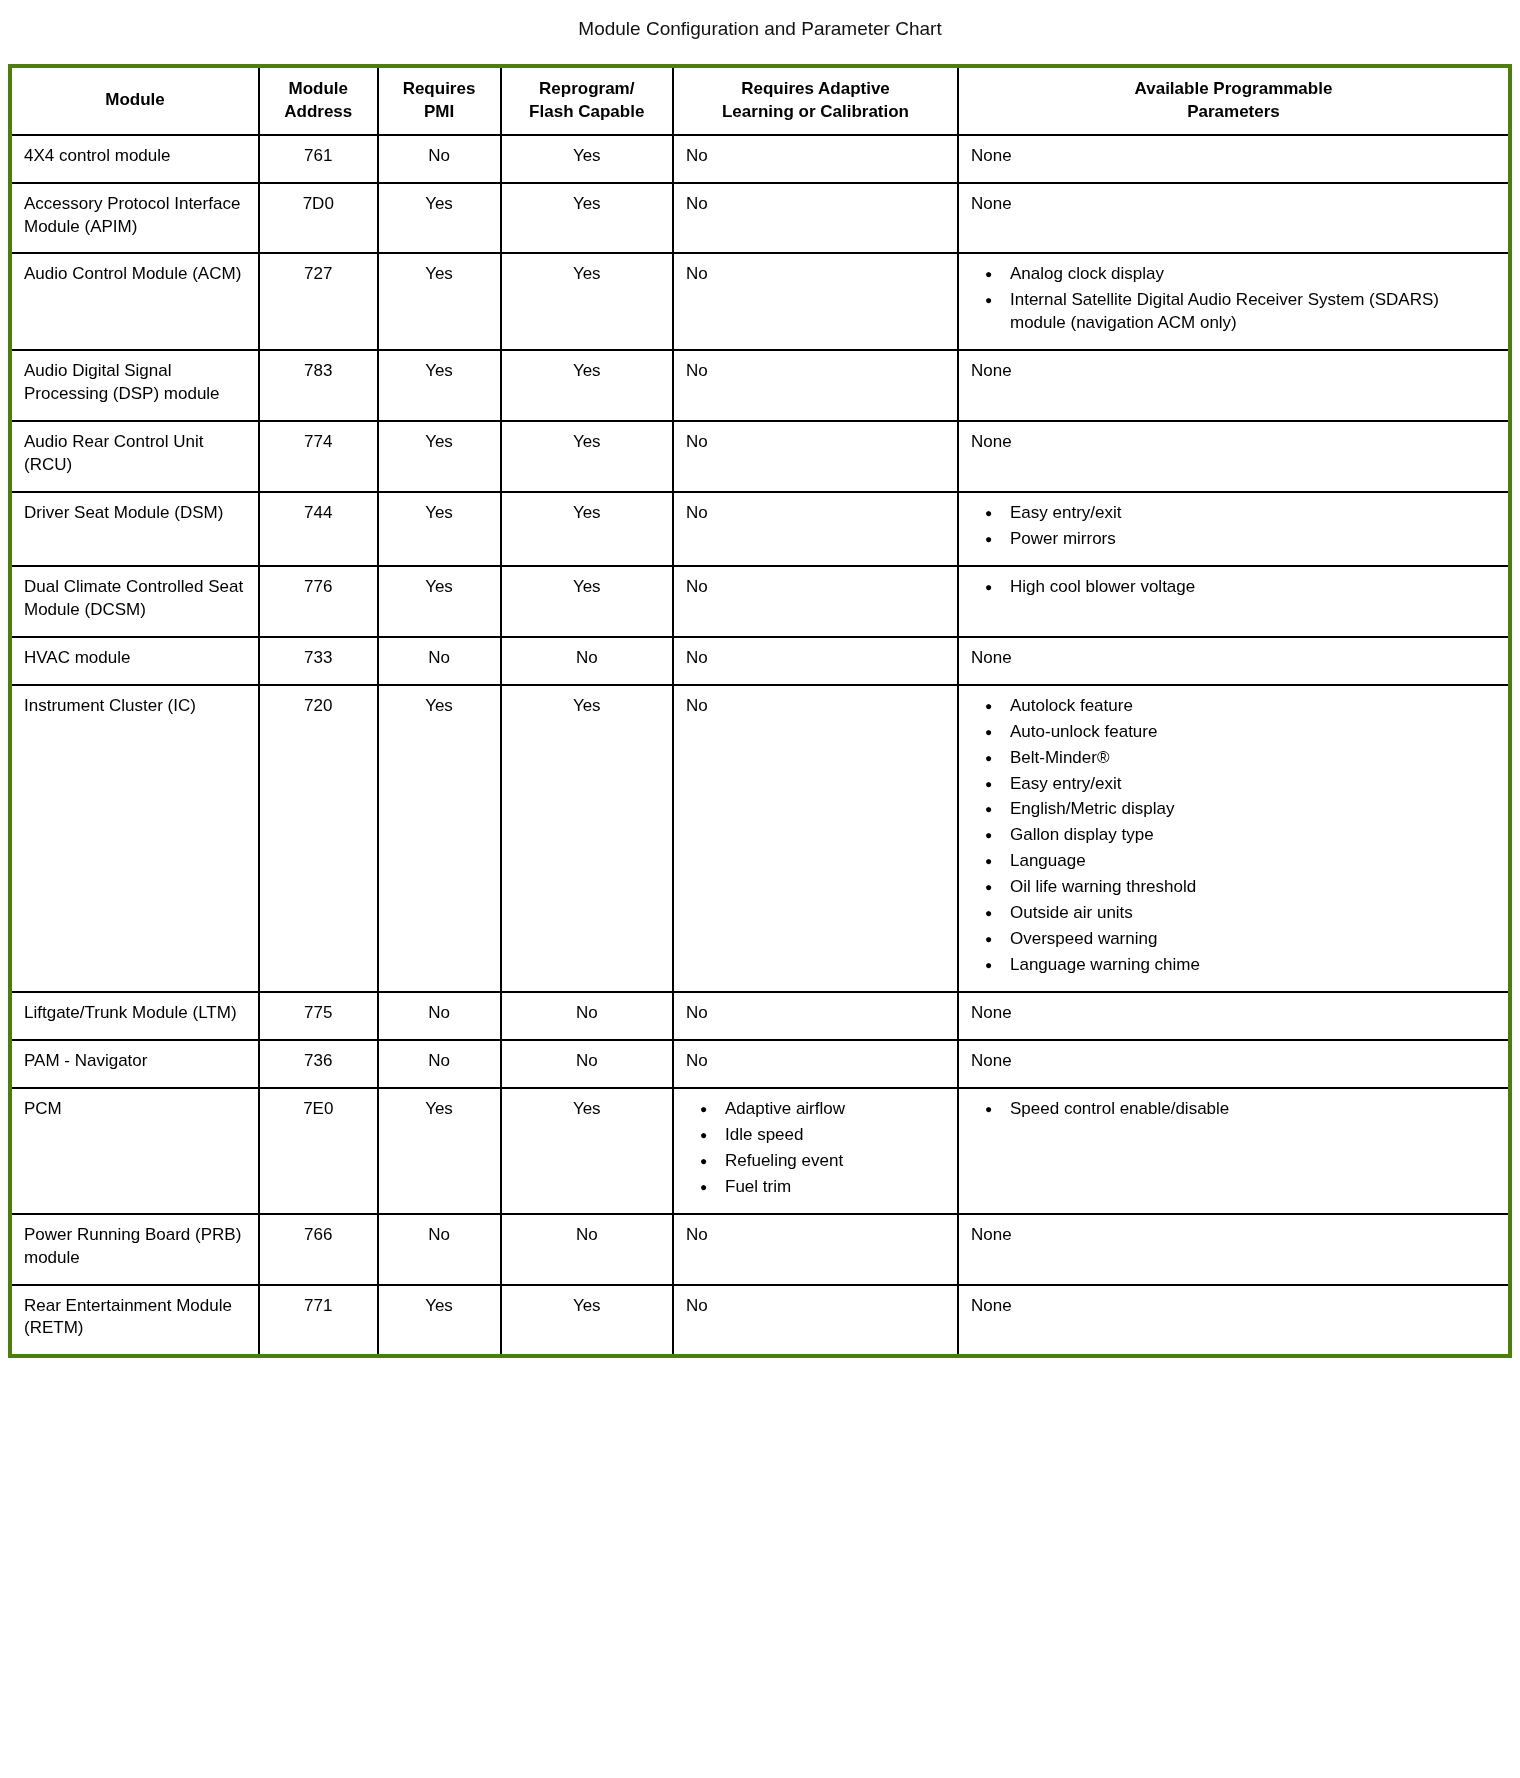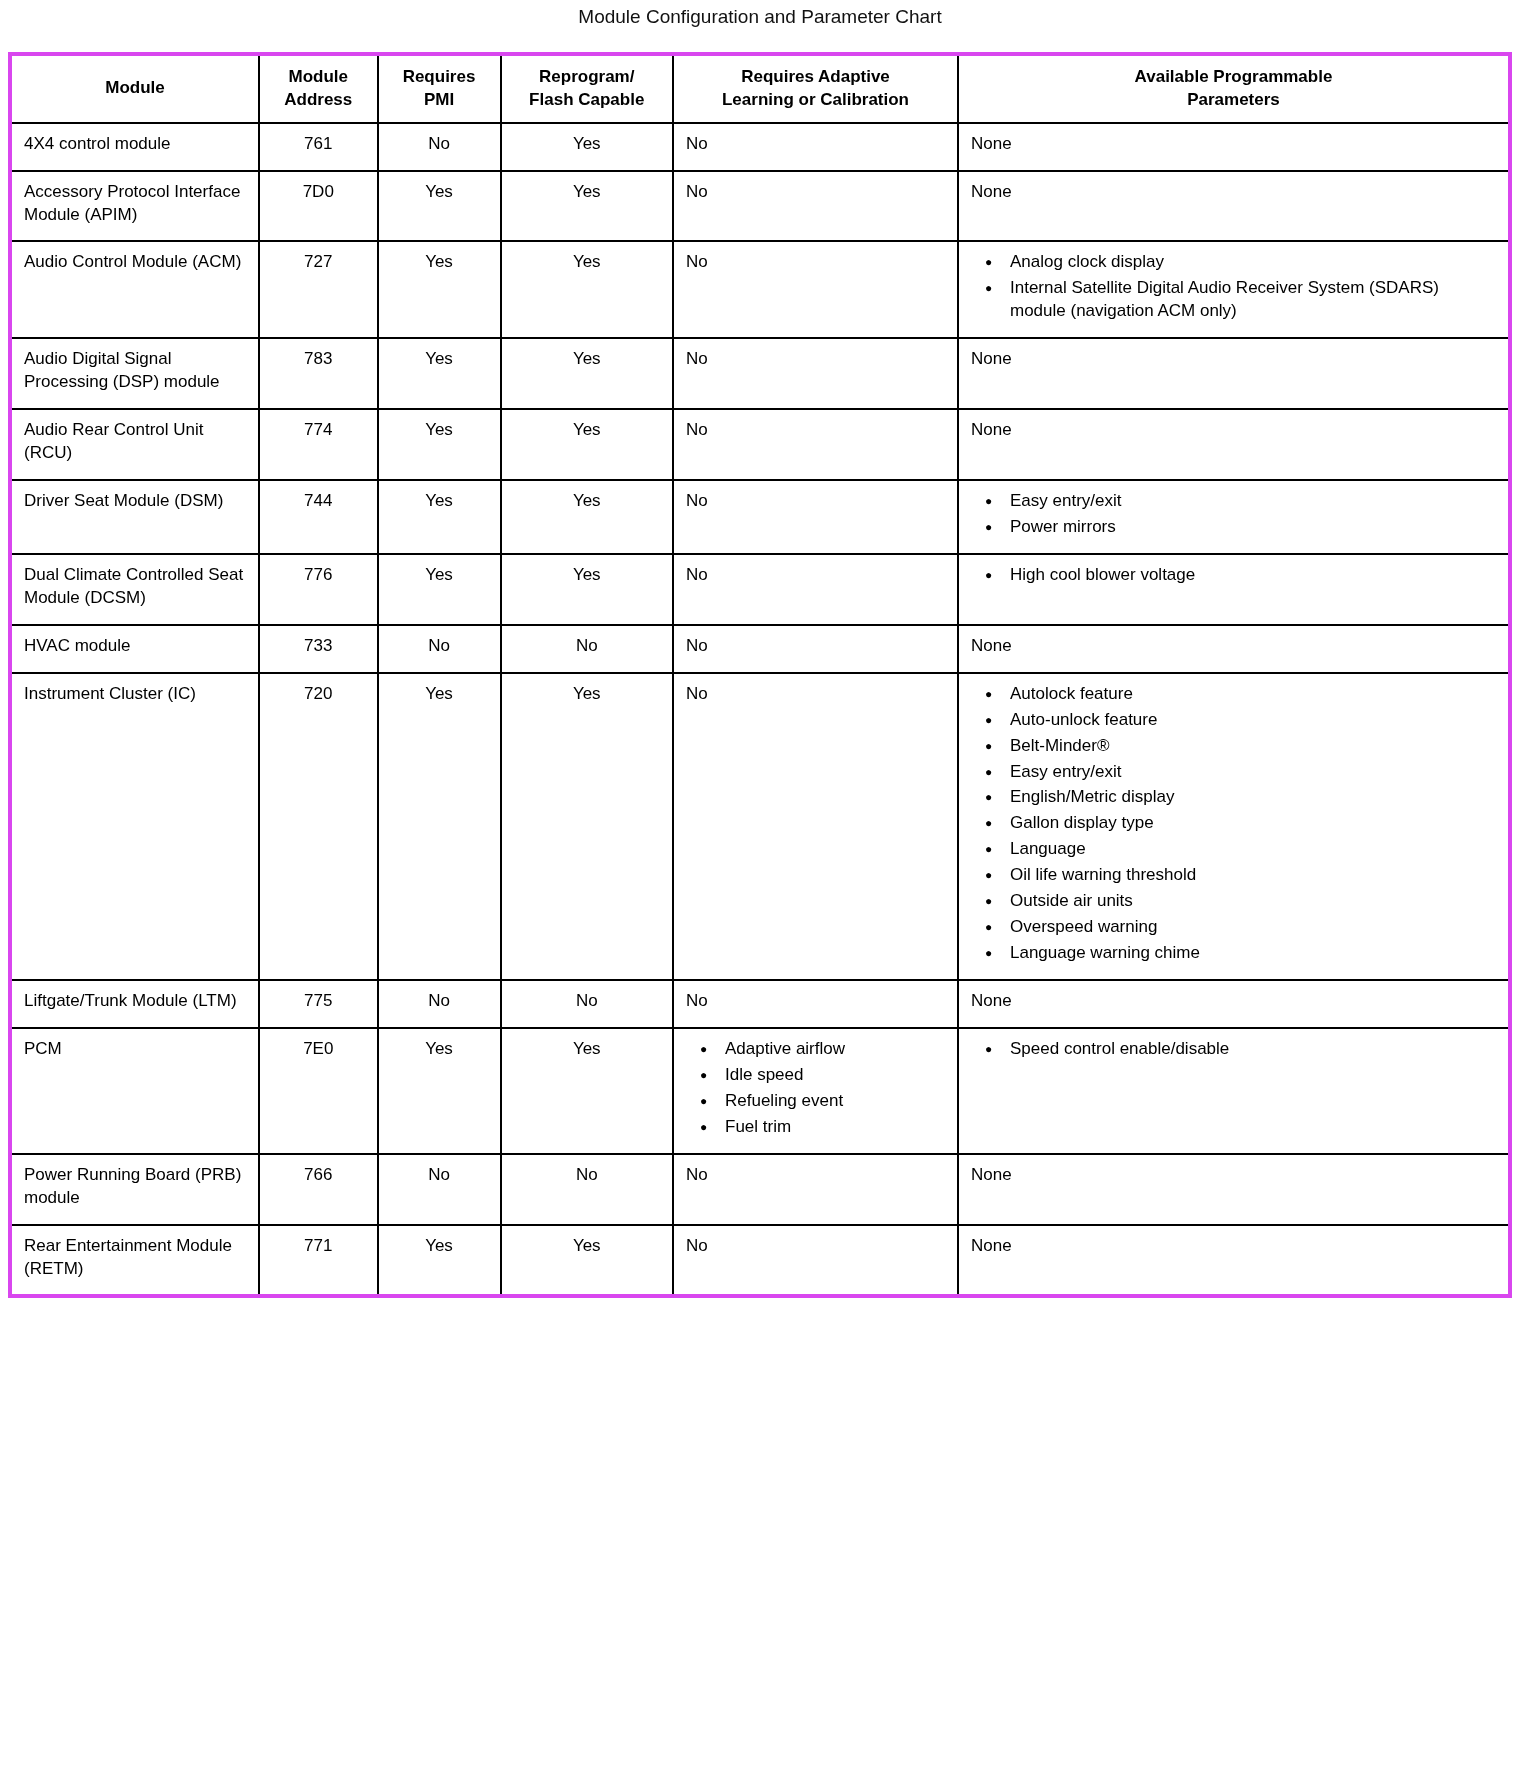--- a/index.html
+++ b/index.html
@@ -13,7 +13,7 @@
     color: #000000;
   }
   .page {
-    padding: 4px 8px 10px 8px;
+    padding: 16px 8px 10px 8px;
   }
   .title {
     text-align: center;

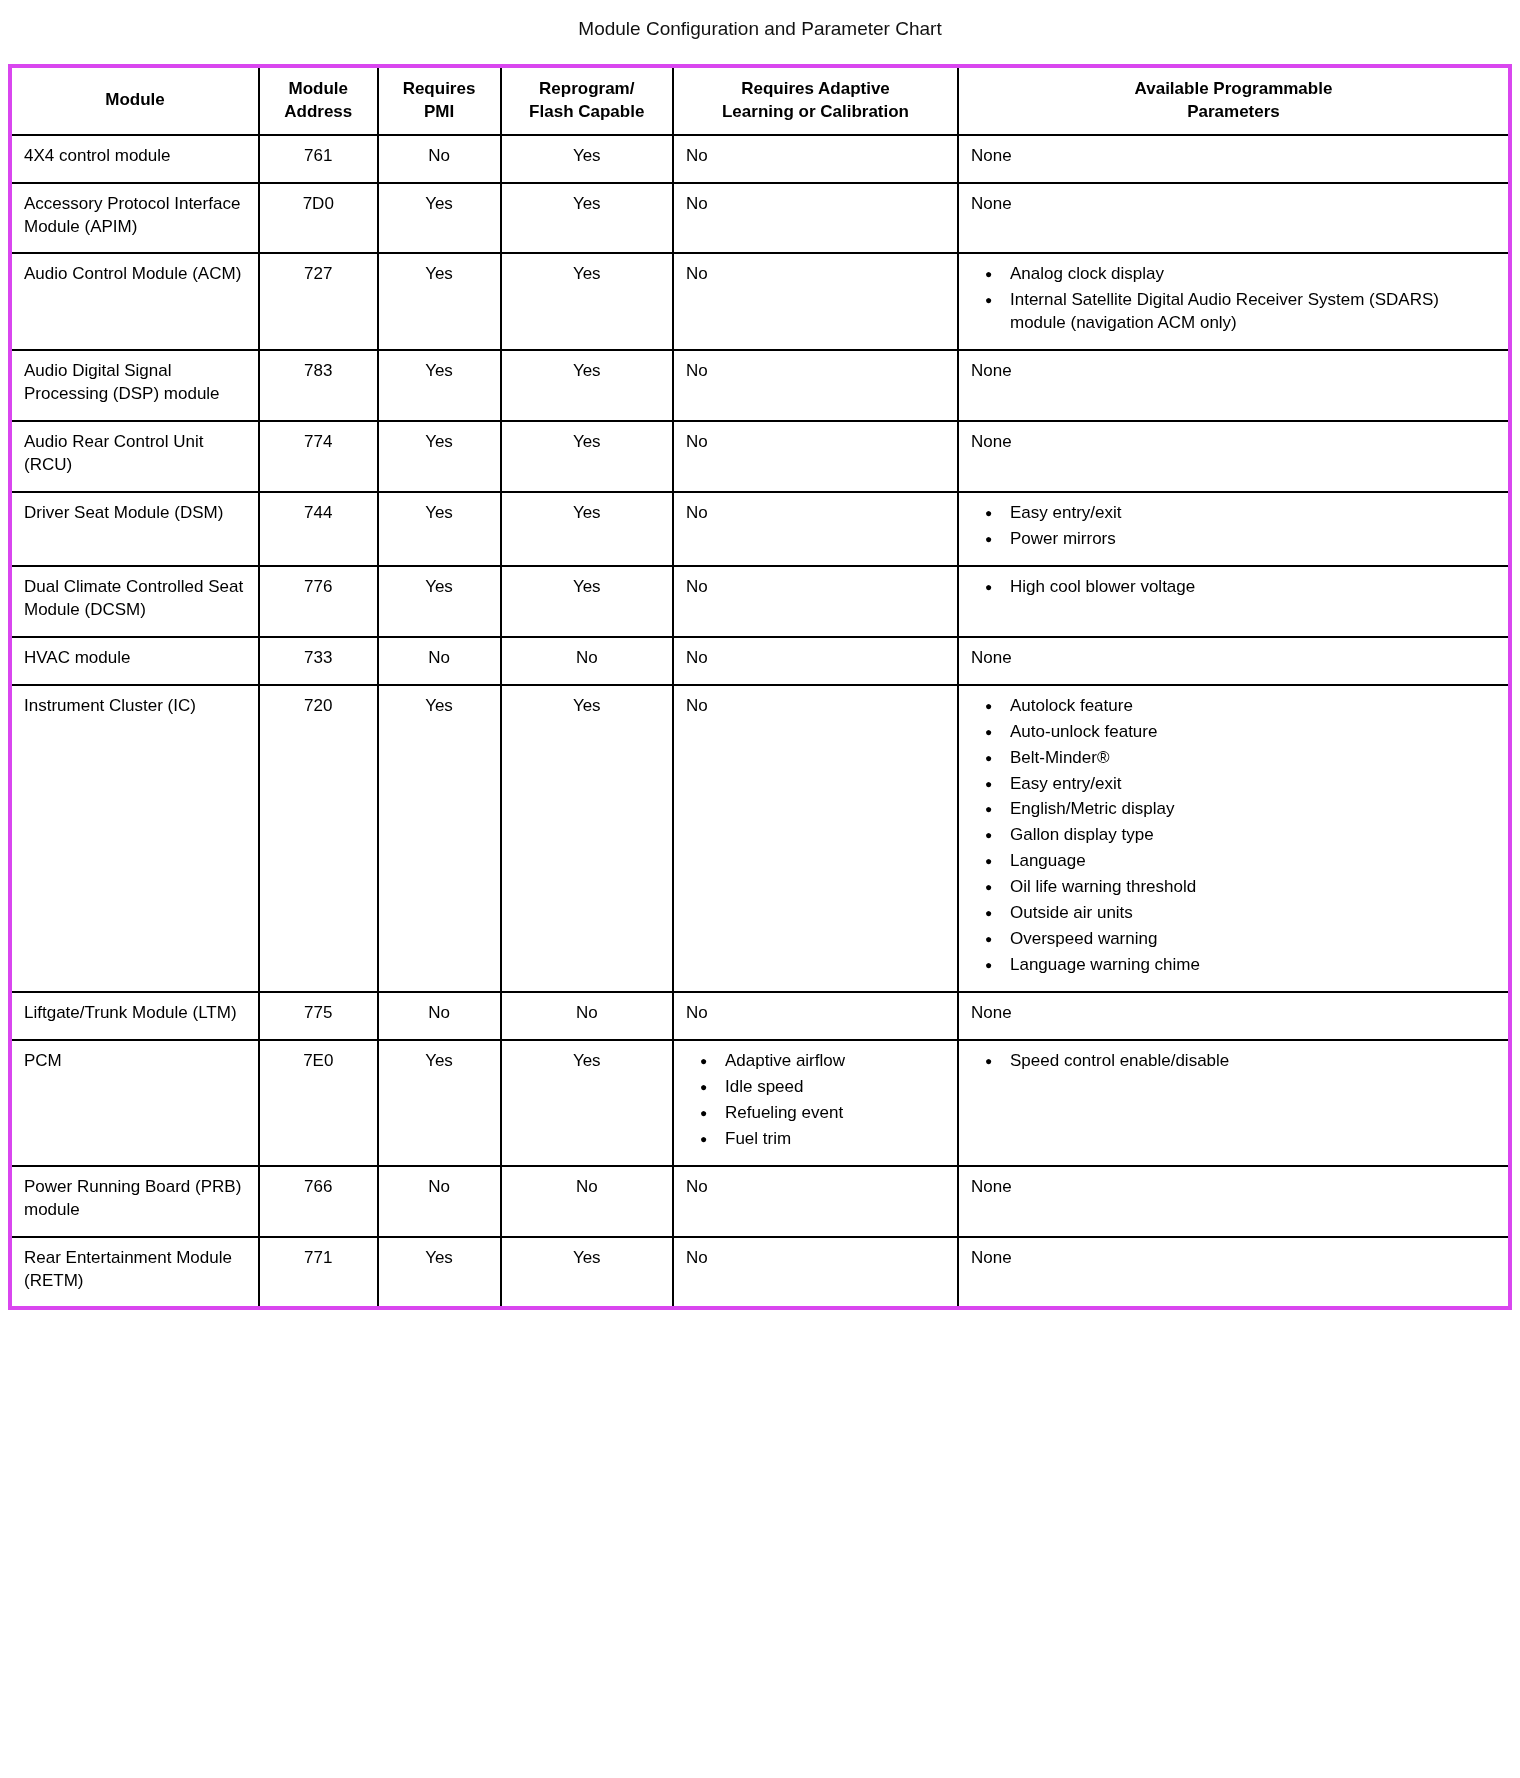--- a/index.html
+++ b/index.html
@@ -26,7 +26,7 @@
     width: 100%;
     border-collapse: collapse;
     table-layout: fixed;
-    border: 4px solid #d946ef;
+    border: 4px solid #4d7c0f;
     margin-top: 23px;
   }
   table.chart th,

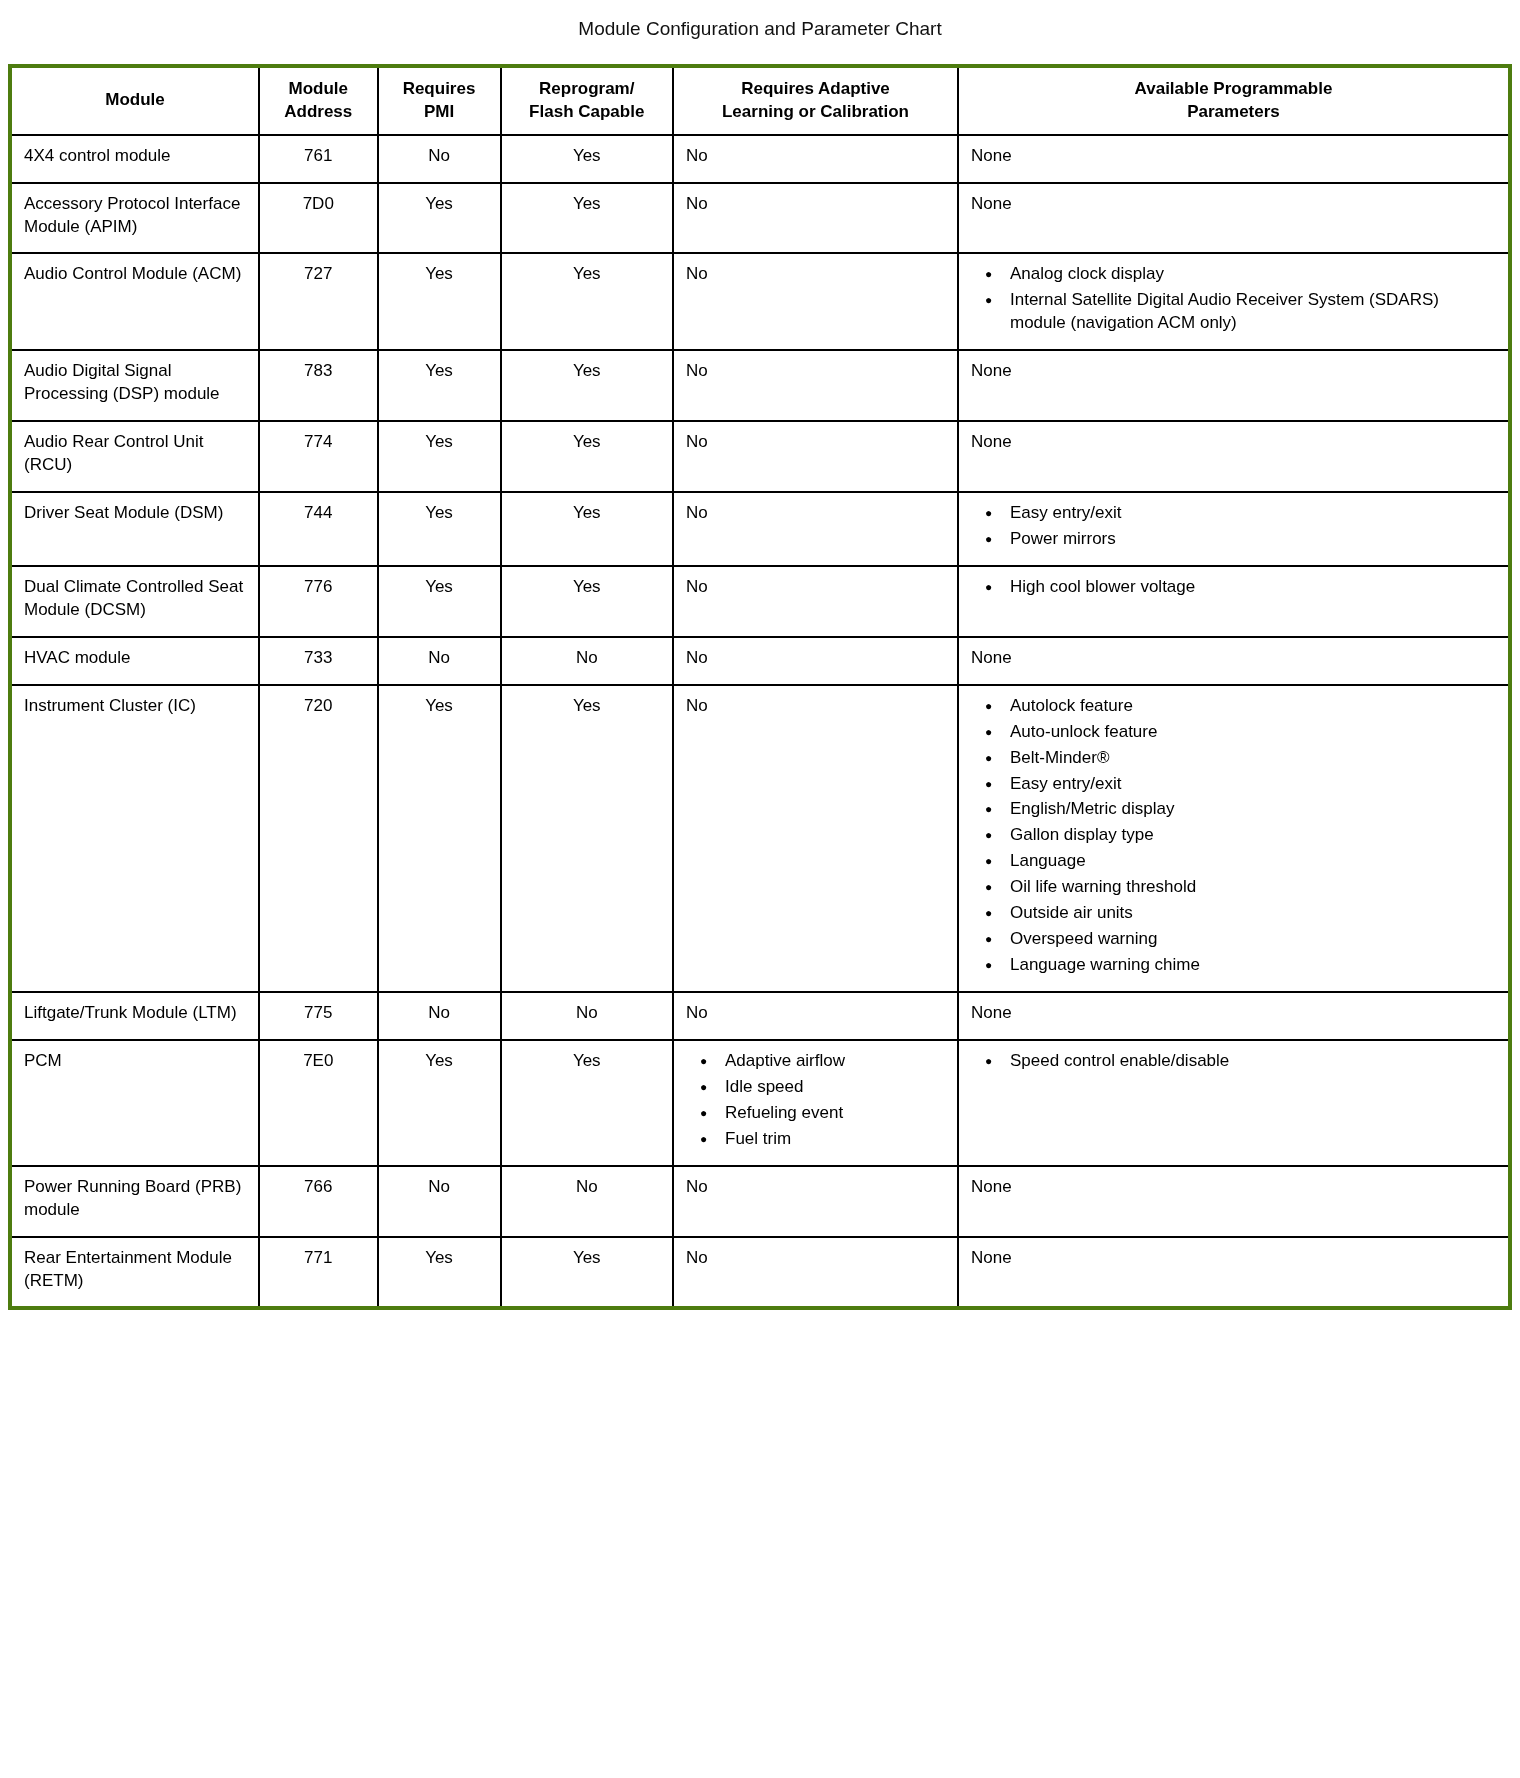--- a/index.html
+++ b/index.html
@@ -271,6 +271,14 @@
           <td>None</td>
         </tr>
         <tr>
+          <td>PAM - Navigator</td>
+          <td>736</td>
+          <td>No</td>
+          <td>No</td>
+          <td>No</td>
+          <td>None</td>
+        </tr>
+        <tr>
           <td>PCM</td>
           <td>7E0</td>
           <td>Yes</td>

